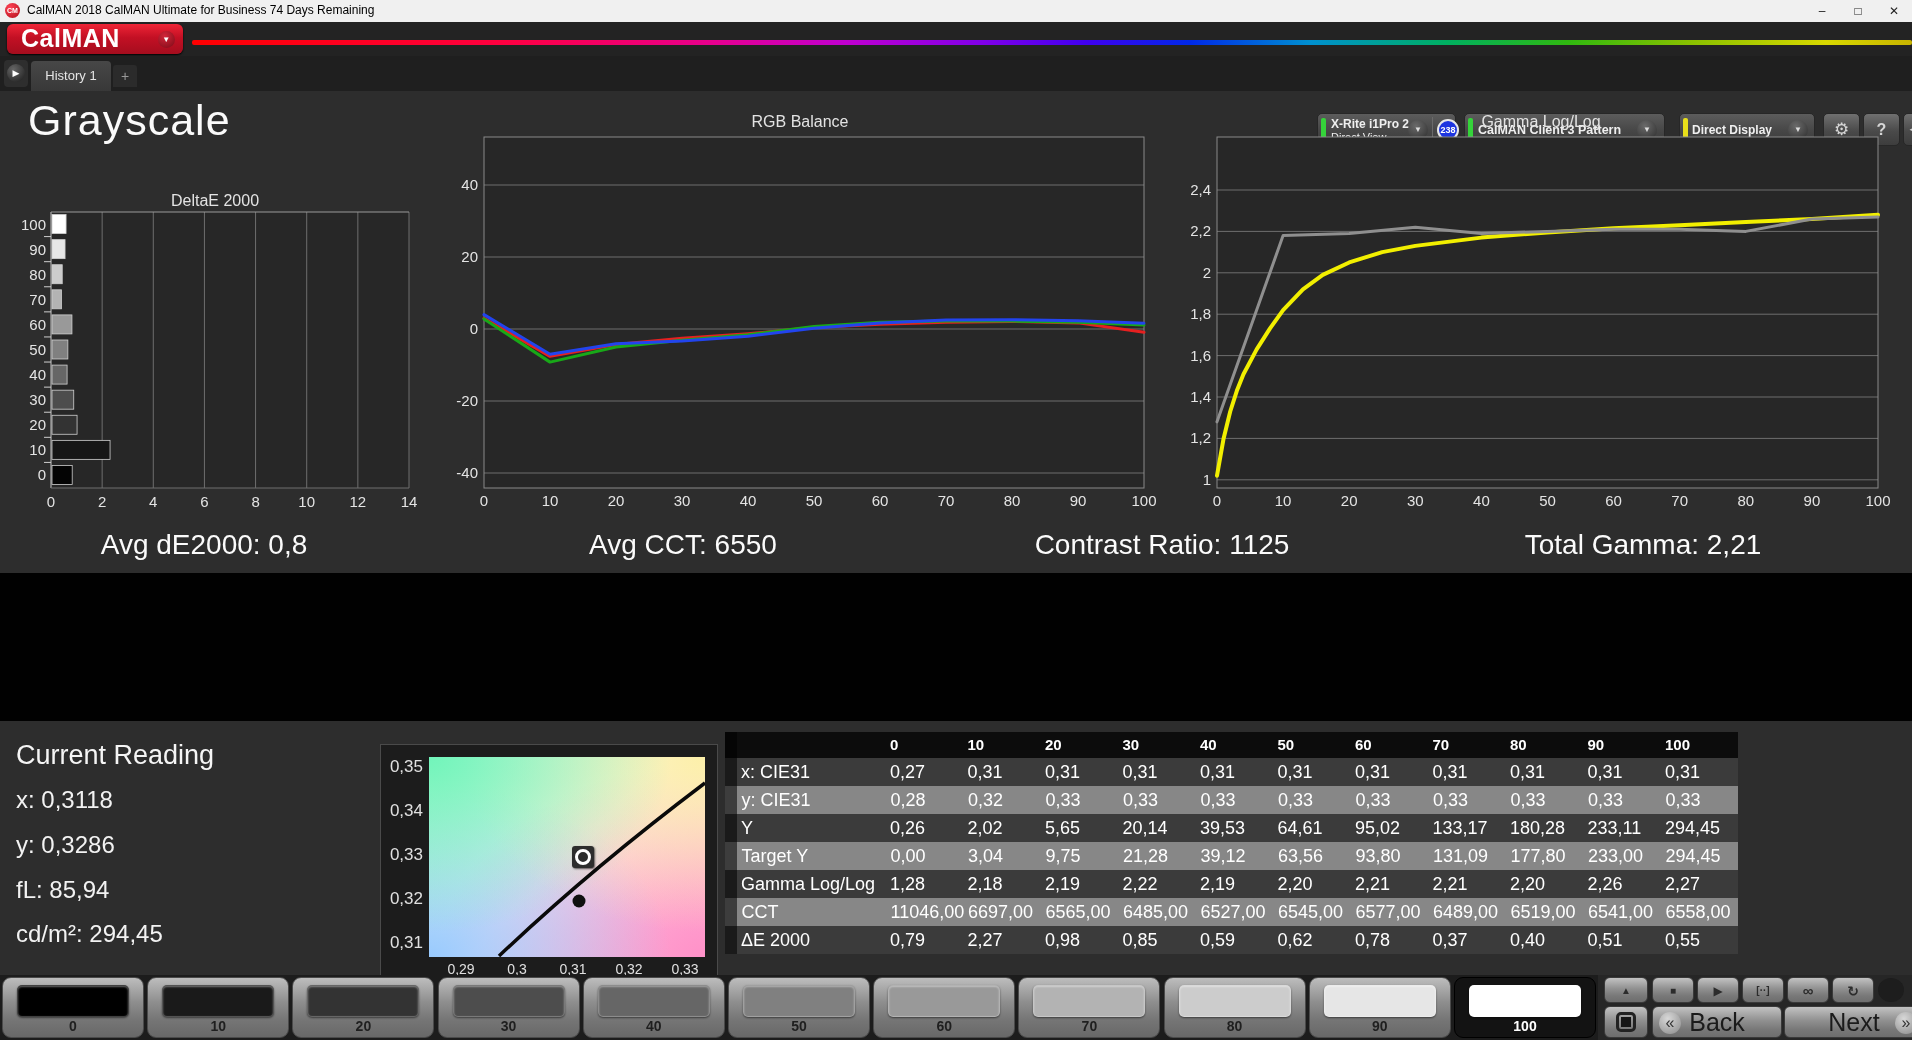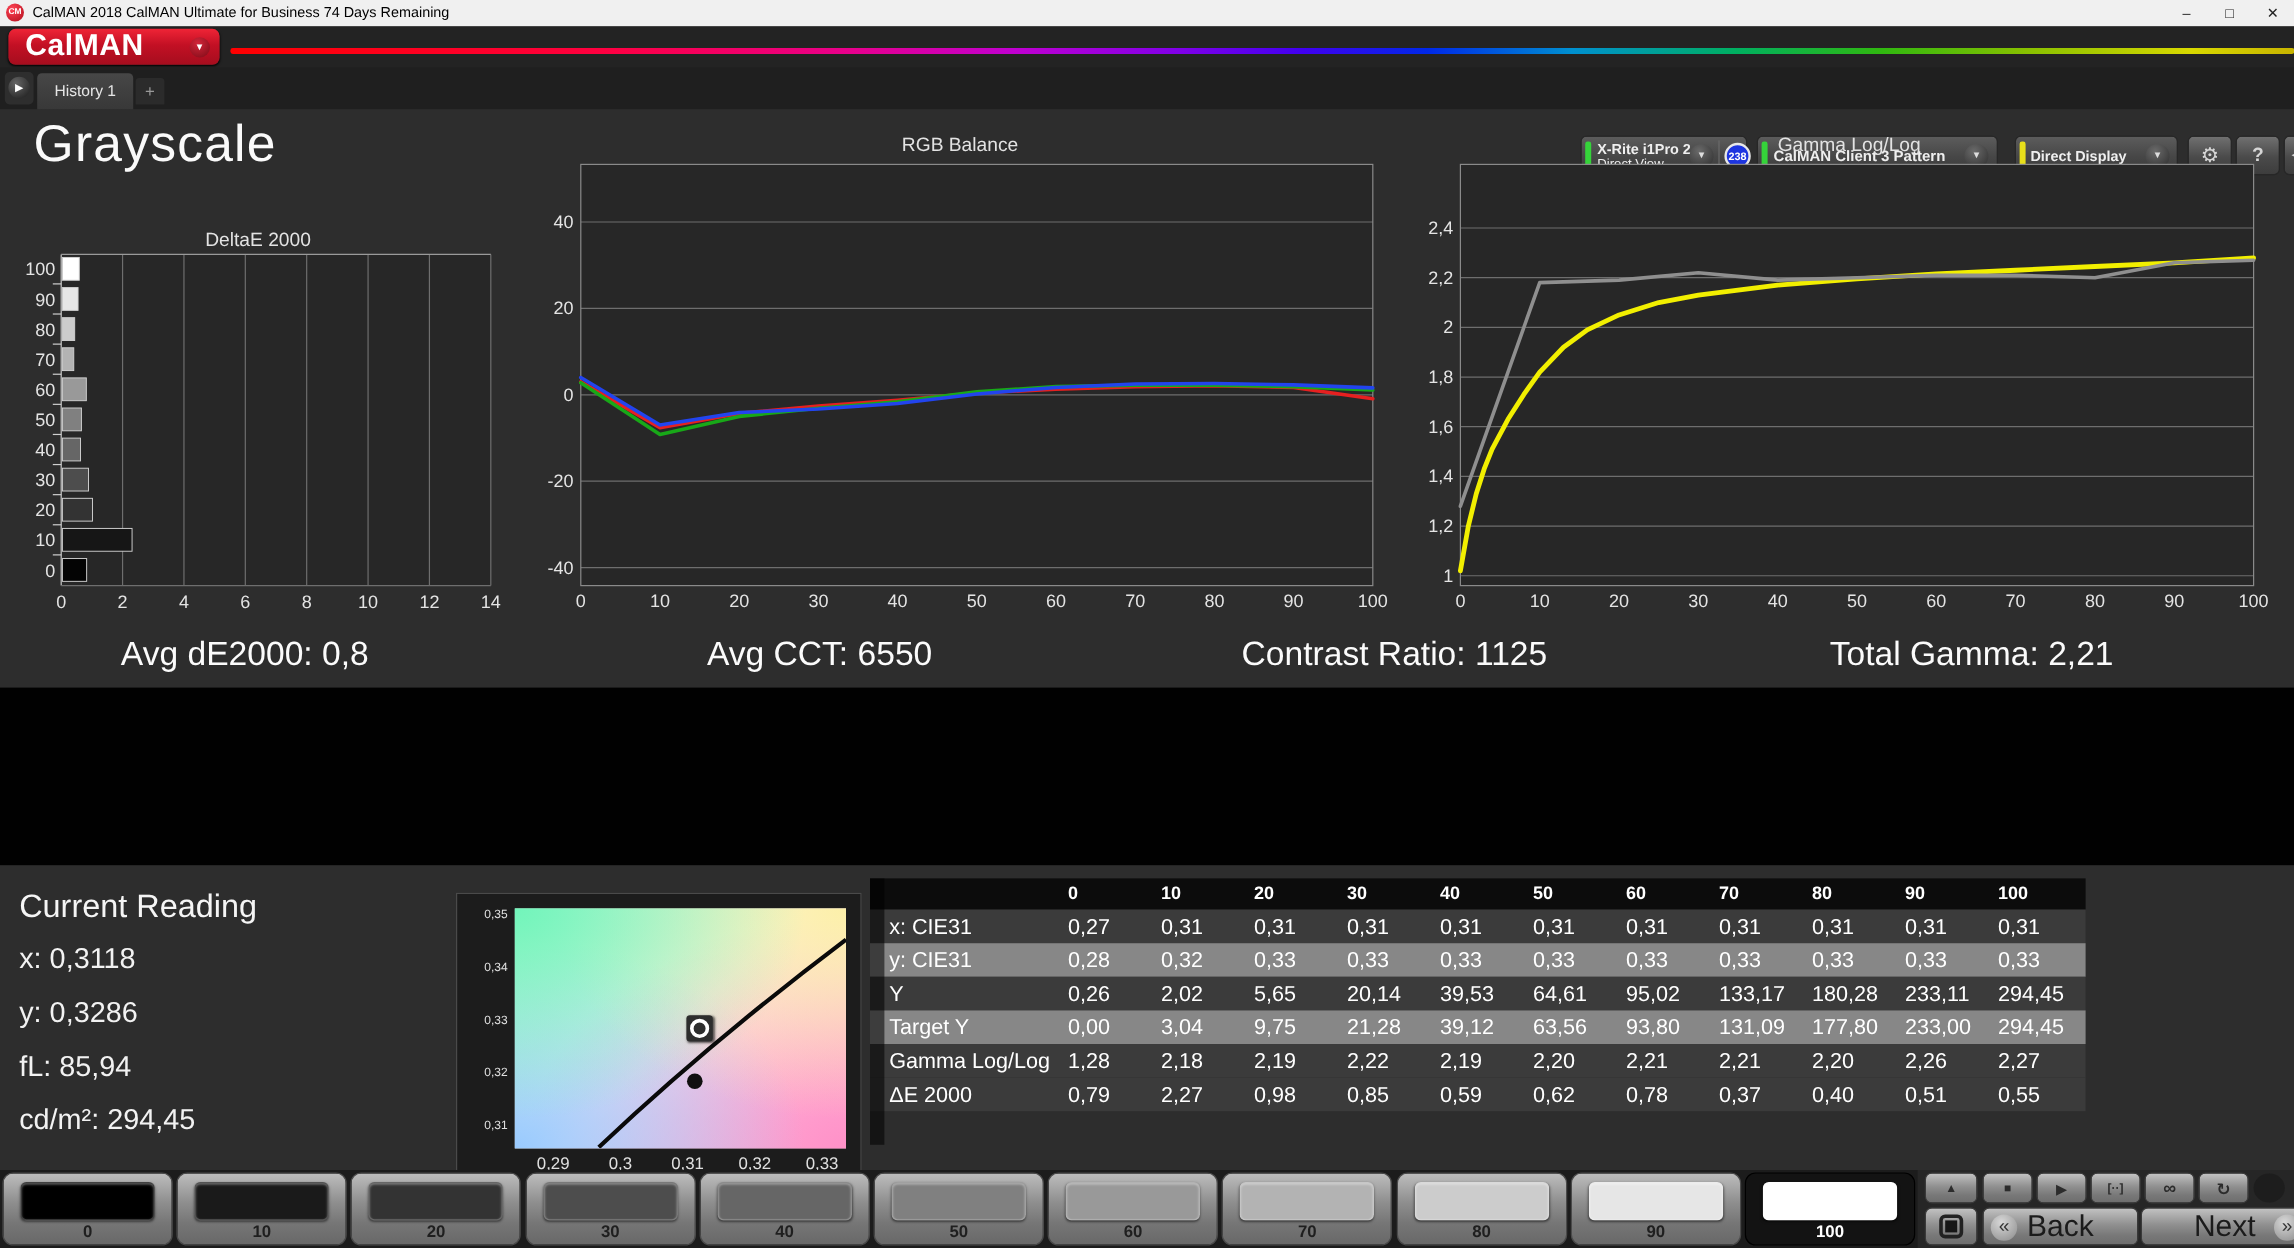--- a/index.html
+++ b/index.html
@@ -76,7 +76,7 @@
      radial-gradient(ellipse at 100% 100%,rgba(255,145,200,1),rgba(255,145,200,0) 68%),
      linear-gradient(135deg,#bdf5d8,#fdf2f4 50%,#ffc0dc);
     overflow:hidden;}
-  .cie-ytick{position:absolute;width:40px;text-align:right;font-size:10px;color:#e0e0e0;}
+  .cie-ytick{position:absolute;width:40px;text-align:right;font-size:17px;color:#e0e0e0;}
   .cie-xtick{position:absolute;width:48px;text-align:center;font-size:14px;color:#e0e0e0;top:216px;}
   #cie-marker{position:absolute;left:143px;top:89px;width:22px;height:22px;background:#2d2d2d;border-radius:3px;box-shadow:1px 1px 2px rgba(0,0,0,.6);}
   #cie-marker:after{content:"";position:absolute;left:3px;top:3px;width:10px;height:10px;border:3px solid #fff;border-radius:50%;}

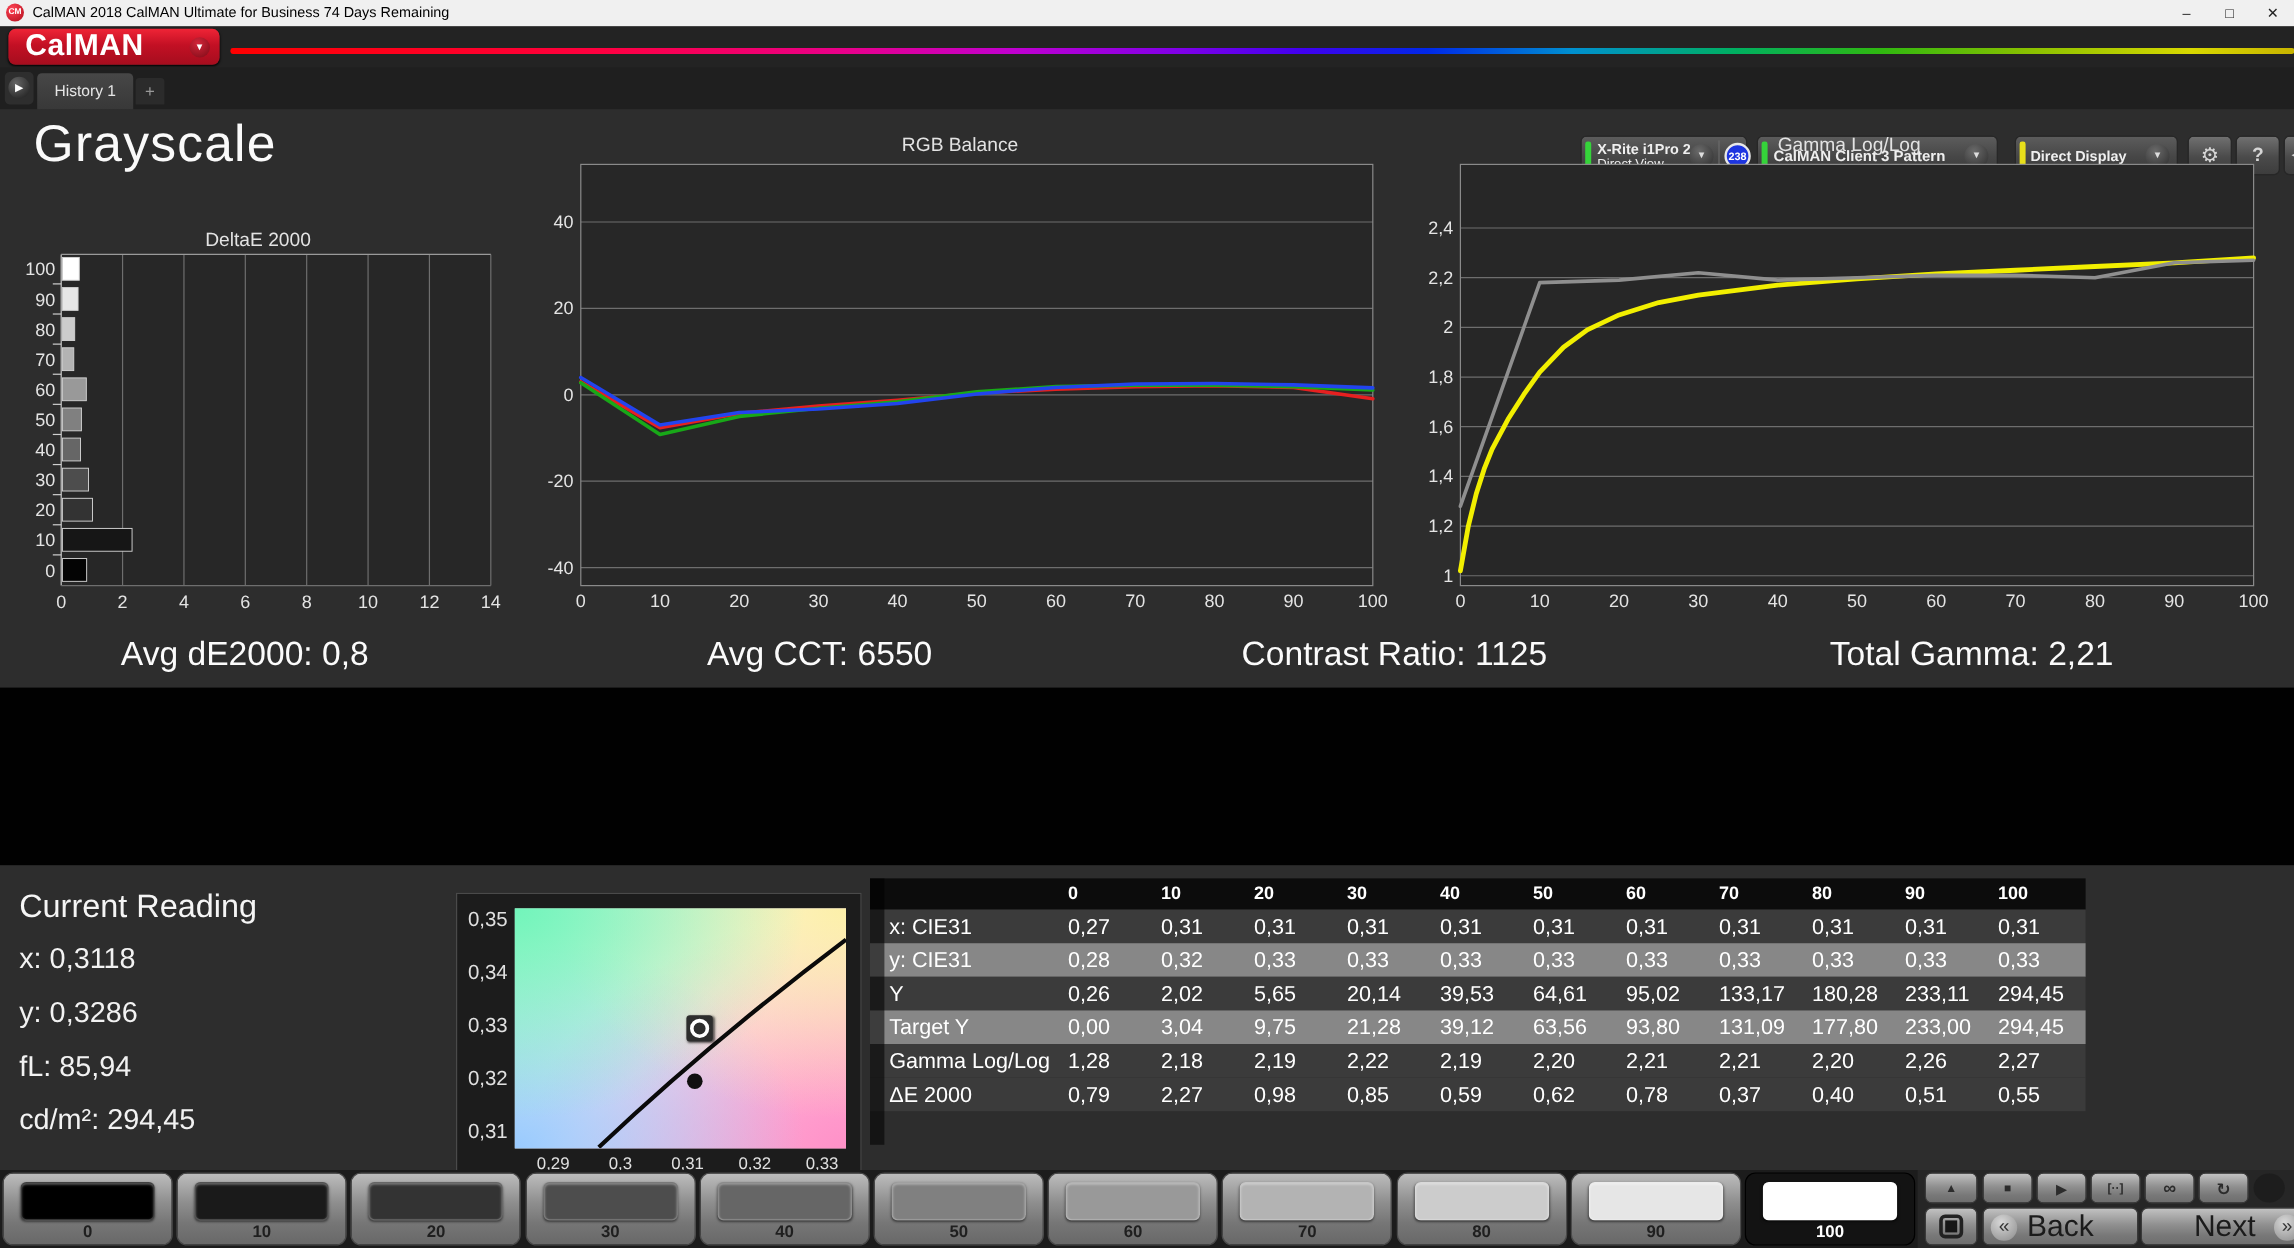--- a/index.html
+++ b/index.html
@@ -88,7 +88,7 @@
   #thead{height:26px;line-height:26px;background:#0c0c0c;color:#fff;font-size:15px;font-weight:bold;}
   .trow.data{height:28px;line-height:28px;color:#fff;font-size:18px;}
   .trow.dark{background:#3b3b3b;}
-  .trow.light{background:#878787;}
+  .trow.light{background:#878787;justify-content:flex-end;}
   #tstrip{position:absolute;left:0;top:0;width:12px;height:222px;background:rgba(0,0,0,.55);}
   
   #bottombar{left:0;top:975px;width:1912px;height:65px;background:#1c1c1c;}

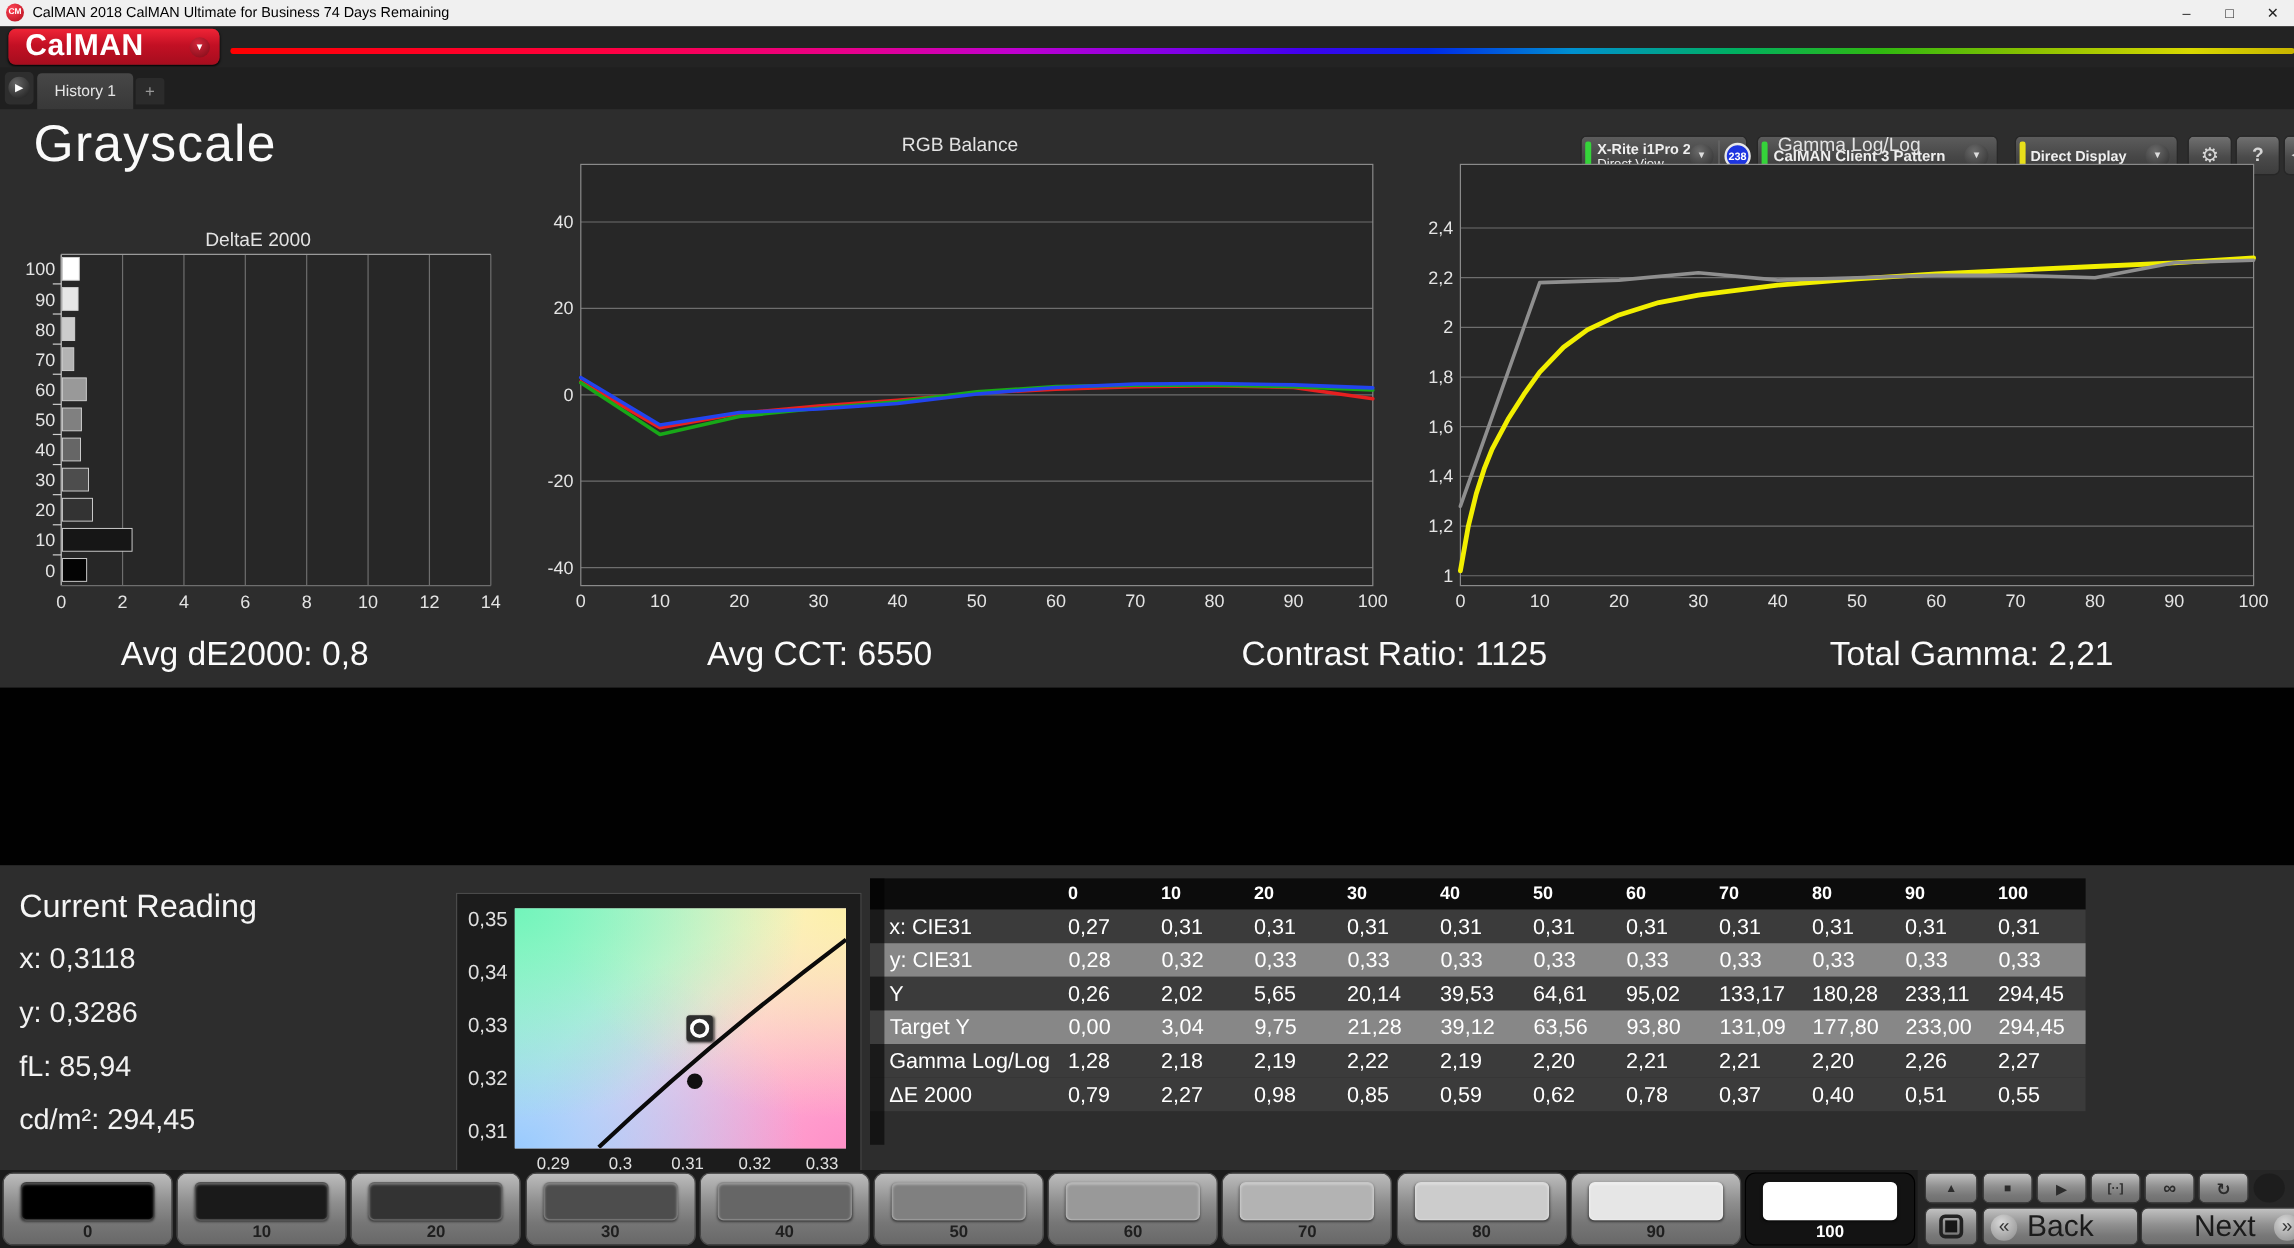--- a/index.html
+++ b/index.html
@@ -425,6 +425,20 @@
         <div class="dcell">2,26</div>
         <div class="dcell">2,27</div>
       </div>
+      <div class="trow data light">
+        <div class="lcell">CCT</div>
+        <div class="dcell">11046,00</div>
+        <div class="dcell">6697,00</div>
+        <div class="dcell">6565,00</div>
+        <div class="dcell">6485,00</div>
+        <div class="dcell">6527,00</div>
+        <div class="dcell">6545,00</div>
+        <div class="dcell">6577,00</div>
+        <div class="dcell">6489,00</div>
+        <div class="dcell">6519,00</div>
+        <div class="dcell">6541,00</div>
+        <div class="dcell">6558,00</div>
+      </div>
       <div class="trow data dark">
         <div class="lcell">ΔE 2000</div>
         <div class="dcell">0,79</div>

